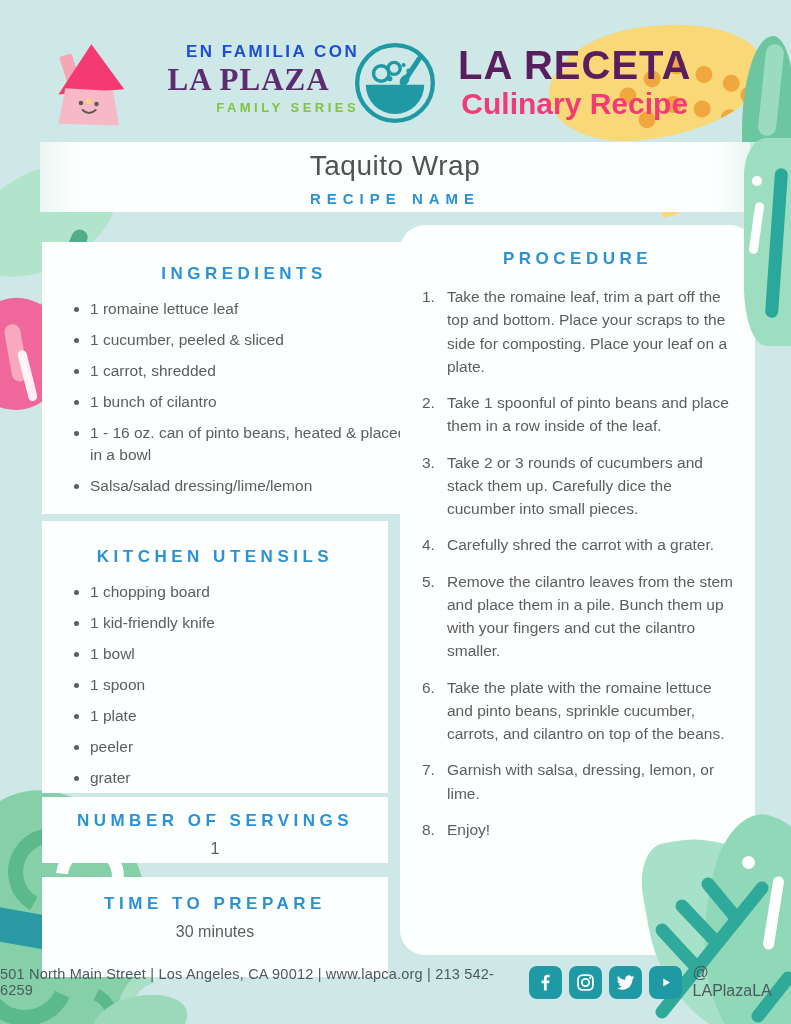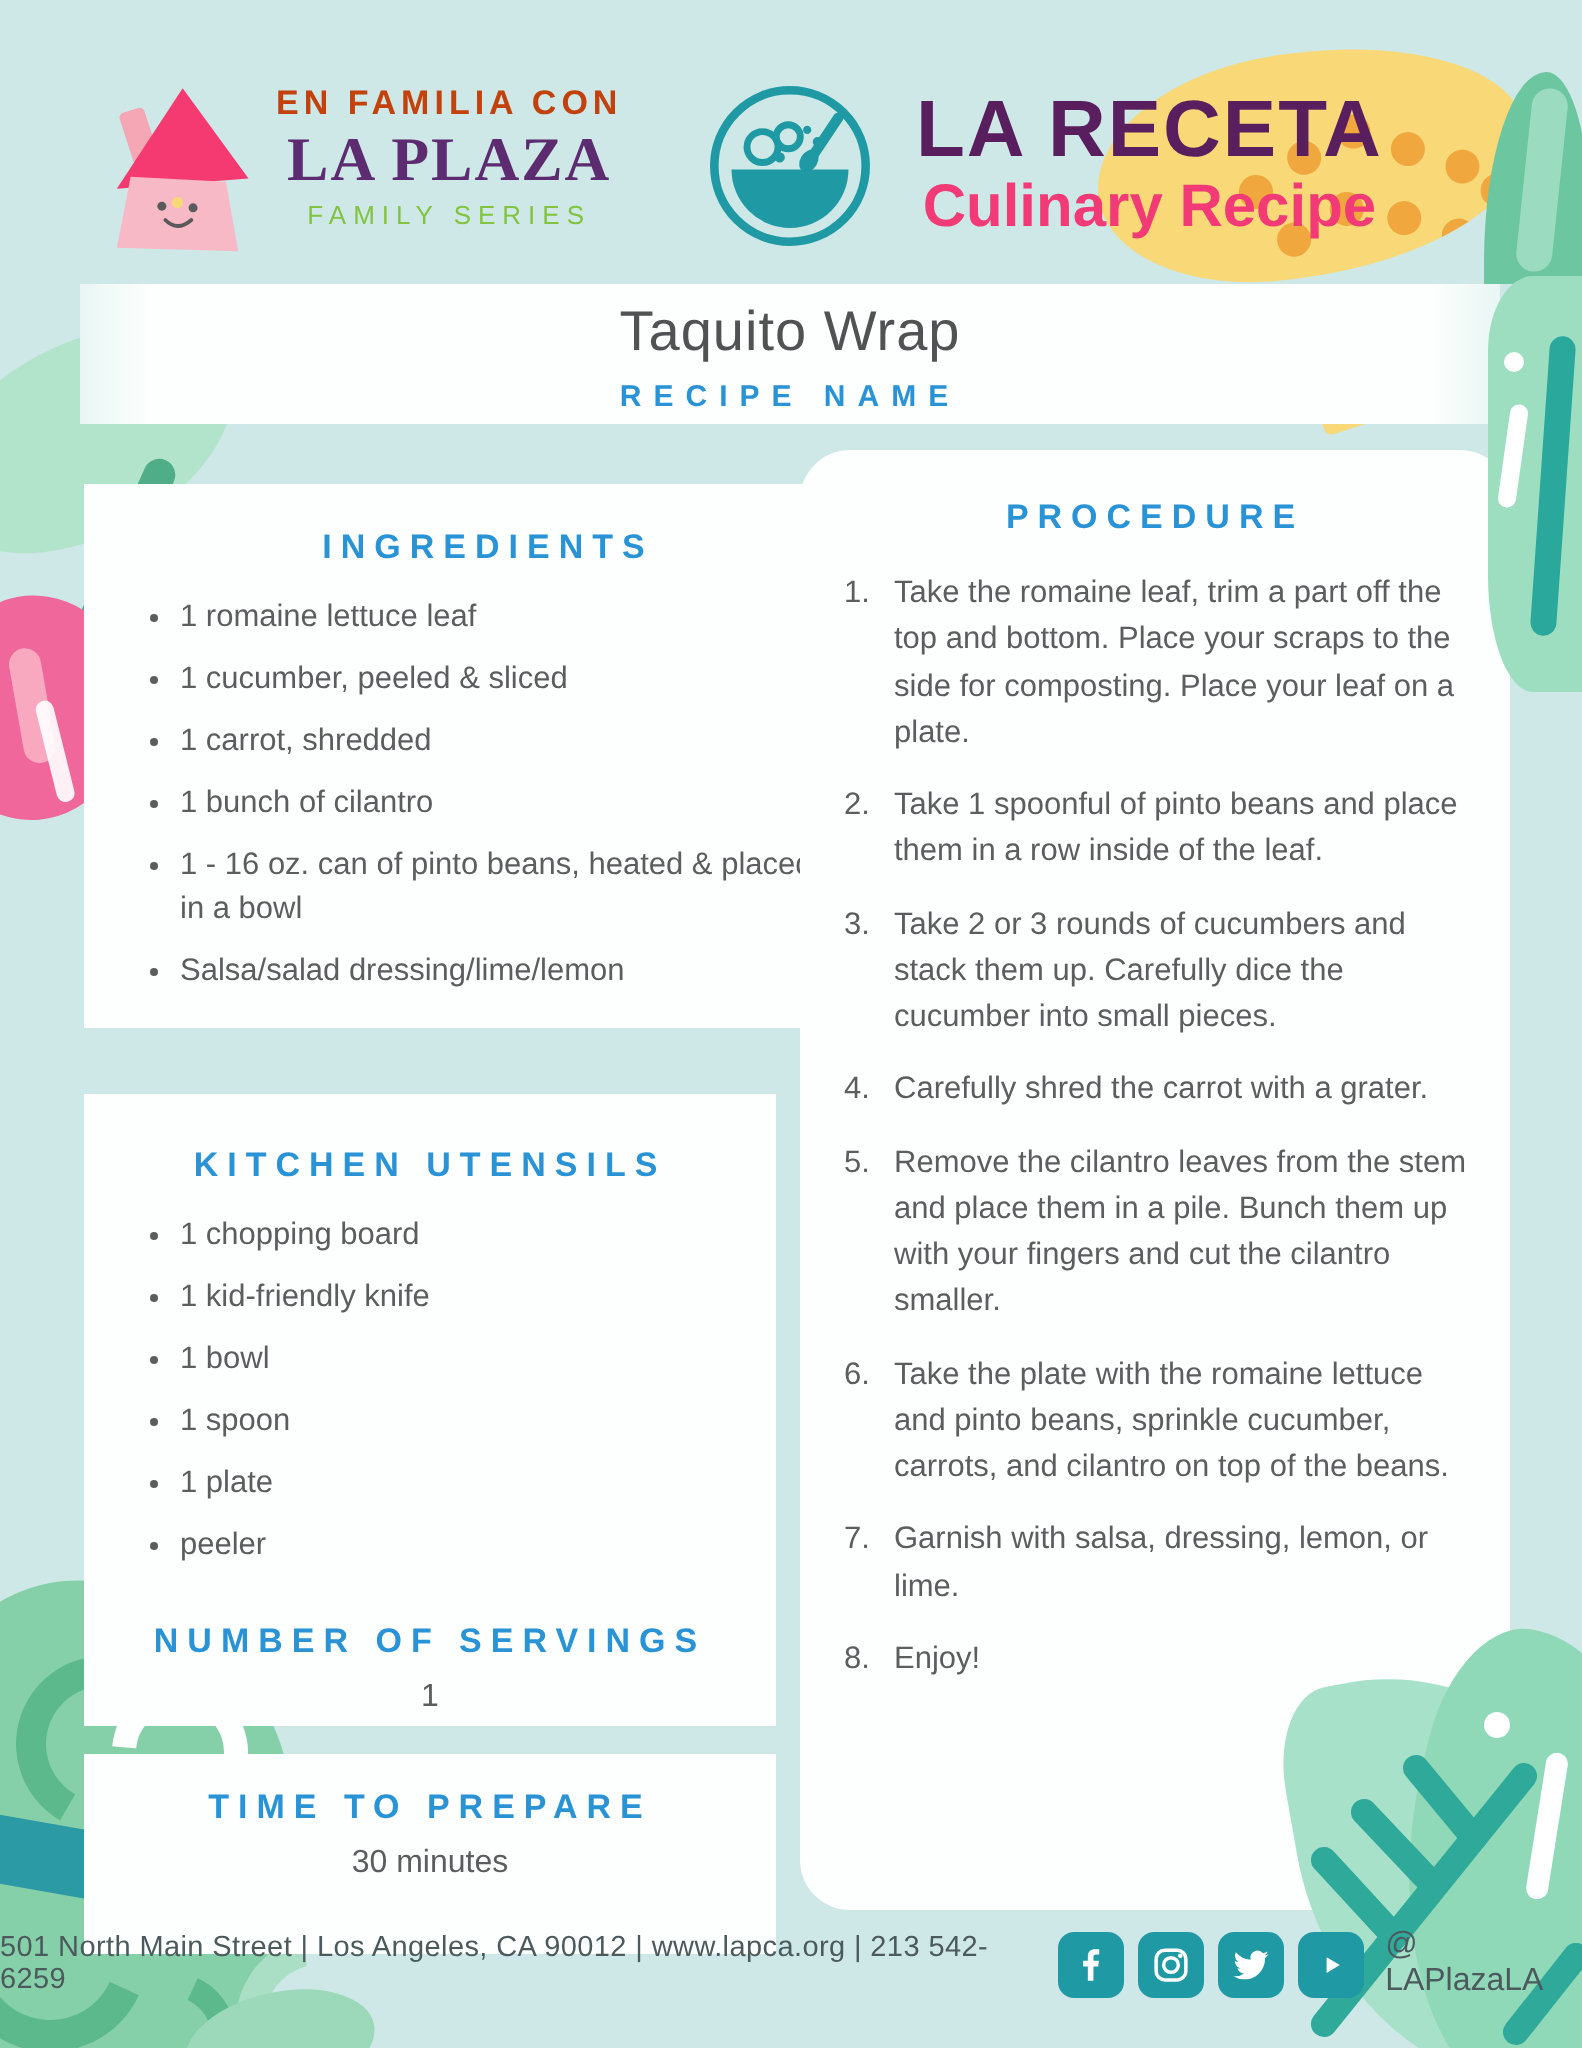--- a/index.html
+++ b/index.html
@@ -10,7 +10,7 @@
   
   .brand{position:absolute;left:48px;top:38px;display:flex;gap:12px;z-index:2;}
   .brand-text{text-align:center;padding-top:4px;}
-  .brand-tagline{font-size:17px;font-weight:bold;color:#c2410c;letter-spacing:2.5px;}
+  .brand-tagline{font-size:17px;font-weight:bold;color:#1d4ed8;letter-spacing:2.5px;margin-left:48px;}
   .brand-name{font-family:"Liberation Serif",serif;font-size:31px;font-weight:bold;
               color:#5d2b70;letter-spacing:1px;line-height:1.05;margin-top:2px;}
   .brand-series{font-size:13px;font-weight:normal;color:#82c341;letter-spacing:3.5px;margin-top:3px;}

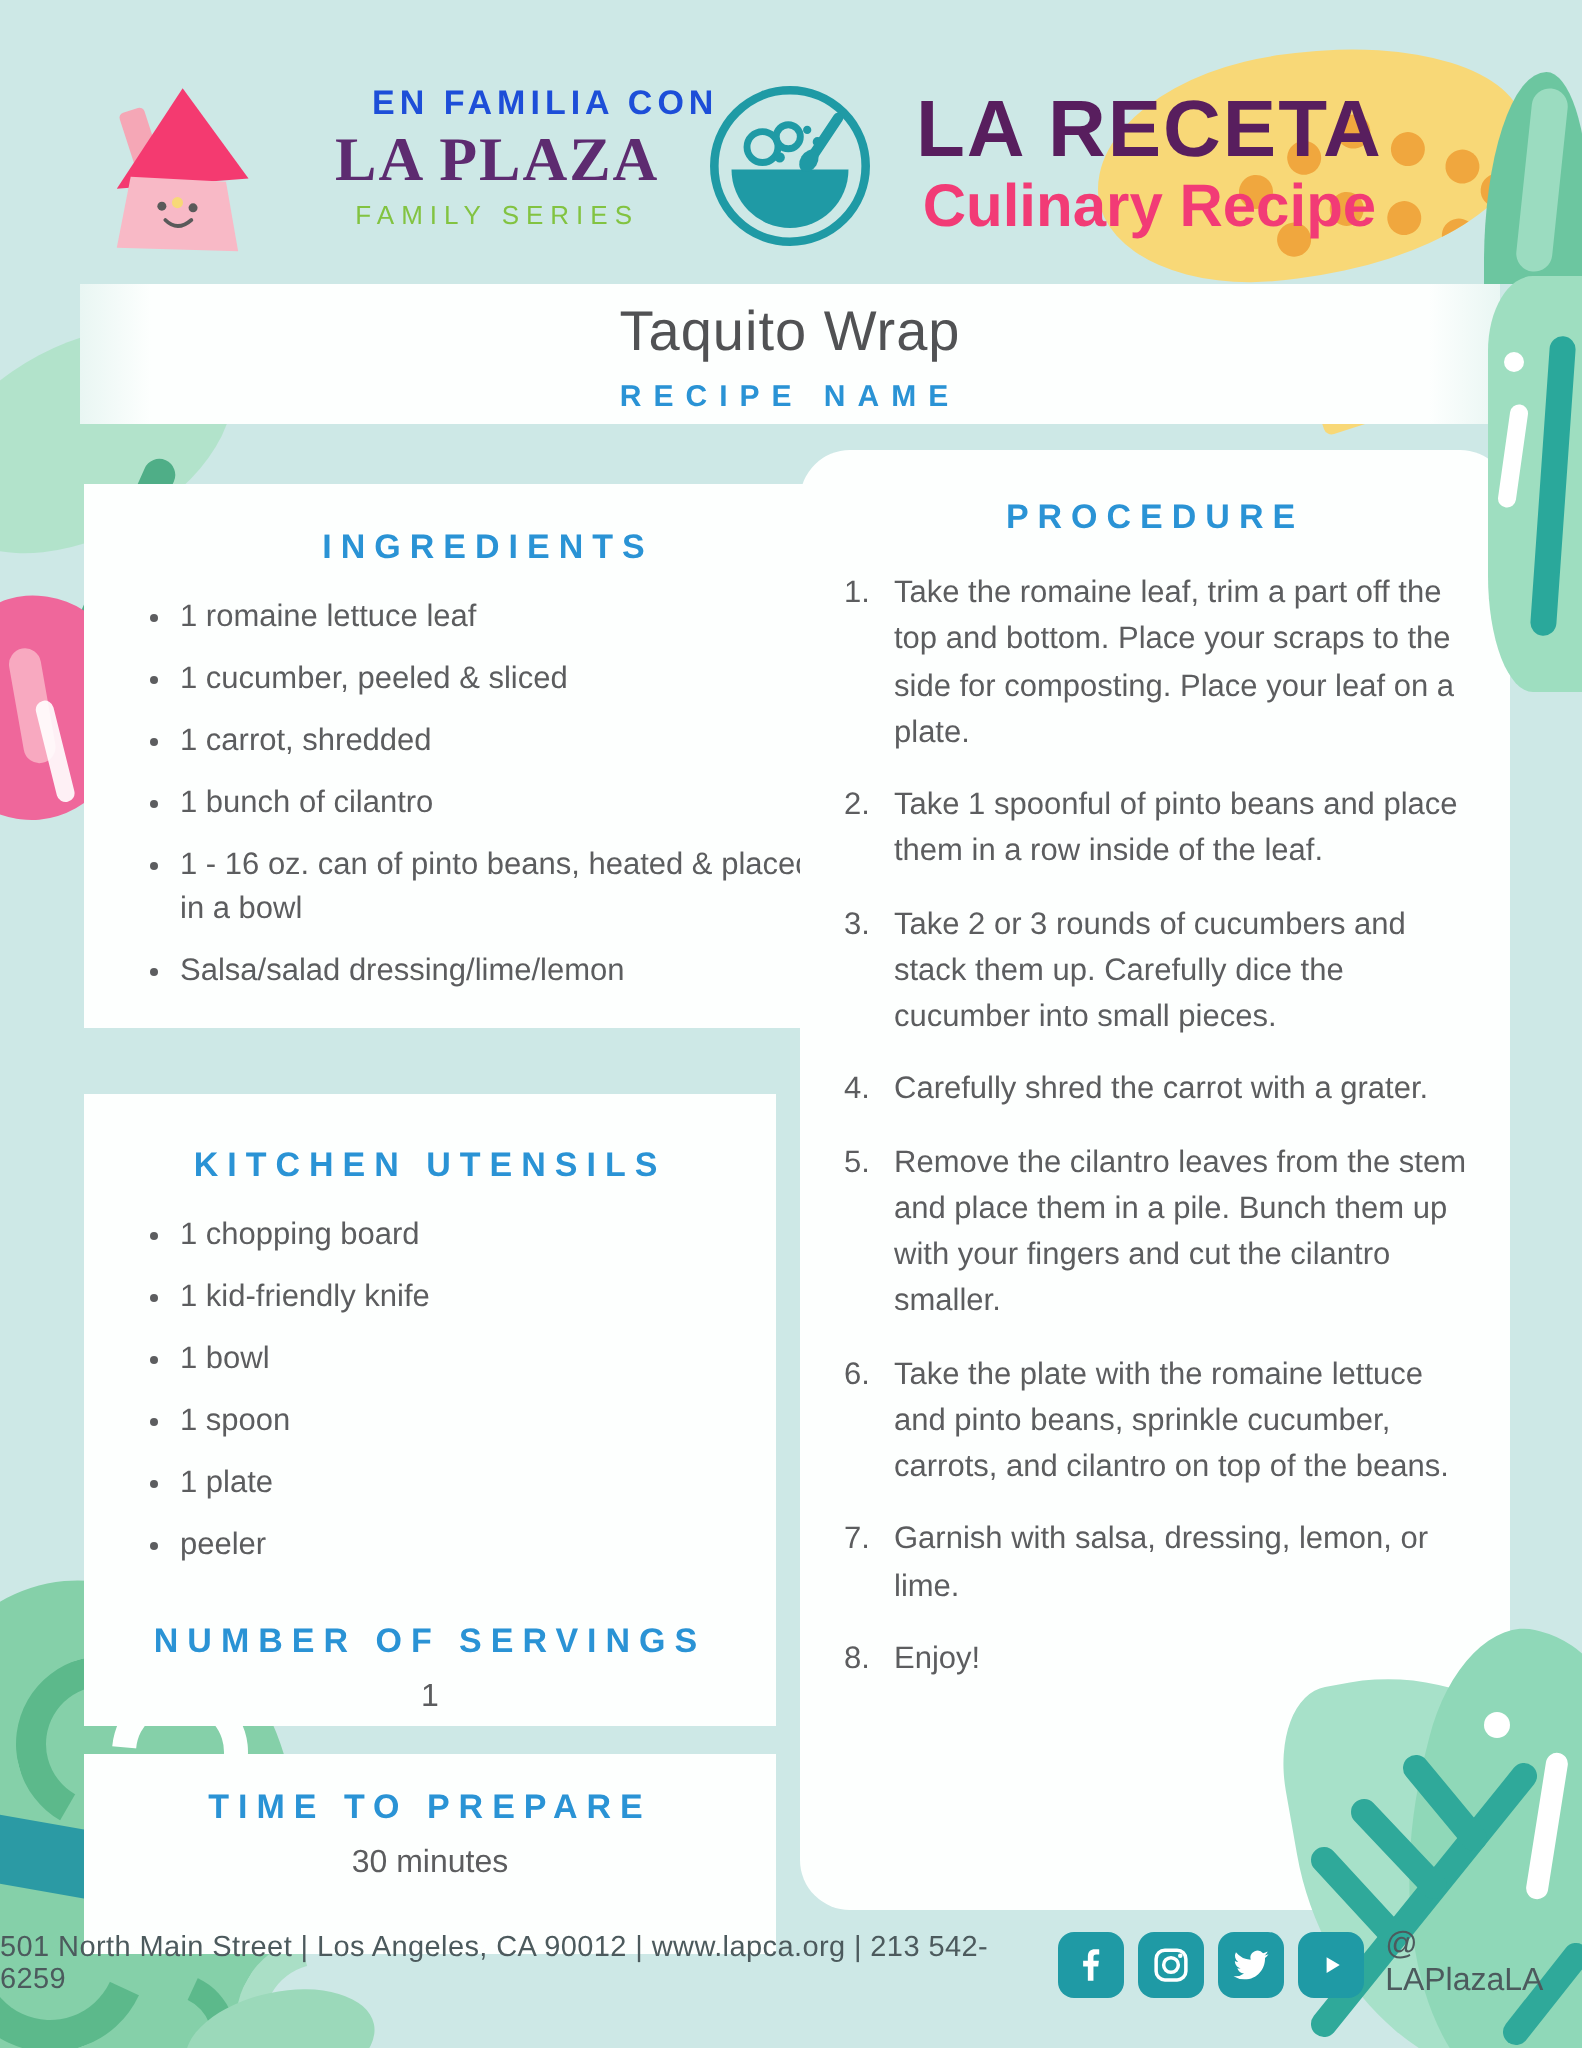--- a/index.html
+++ b/index.html
@@ -13,7 +13,7 @@
   .brand-tagline{font-size:17px;font-weight:bold;color:#1d4ed8;letter-spacing:2.5px;margin-left:48px;}
   .brand-name{font-family:"Liberation Serif",serif;font-size:31px;font-weight:bold;
               color:#5d2b70;letter-spacing:1px;line-height:1.05;margin-top:2px;}
-  .brand-series{font-size:13px;font-weight:normal;color:#82c341;letter-spacing:3.5px;margin-top:3px;}
+  .brand-series{font-size:13px;font-weight:bold;color:#82c341;letter-spacing:3.5px;margin-top:3px;text-align:right;}
   .masthead{position:absolute;left:352px;top:40px;display:flex;gap:20px;z-index:2;align-items:center;}
   .masthead-text{text-align:center;}
   .masthead-title{font-size:40px;font-weight:800;color:#581e5e;letter-spacing:1px;line-height:1.0;}

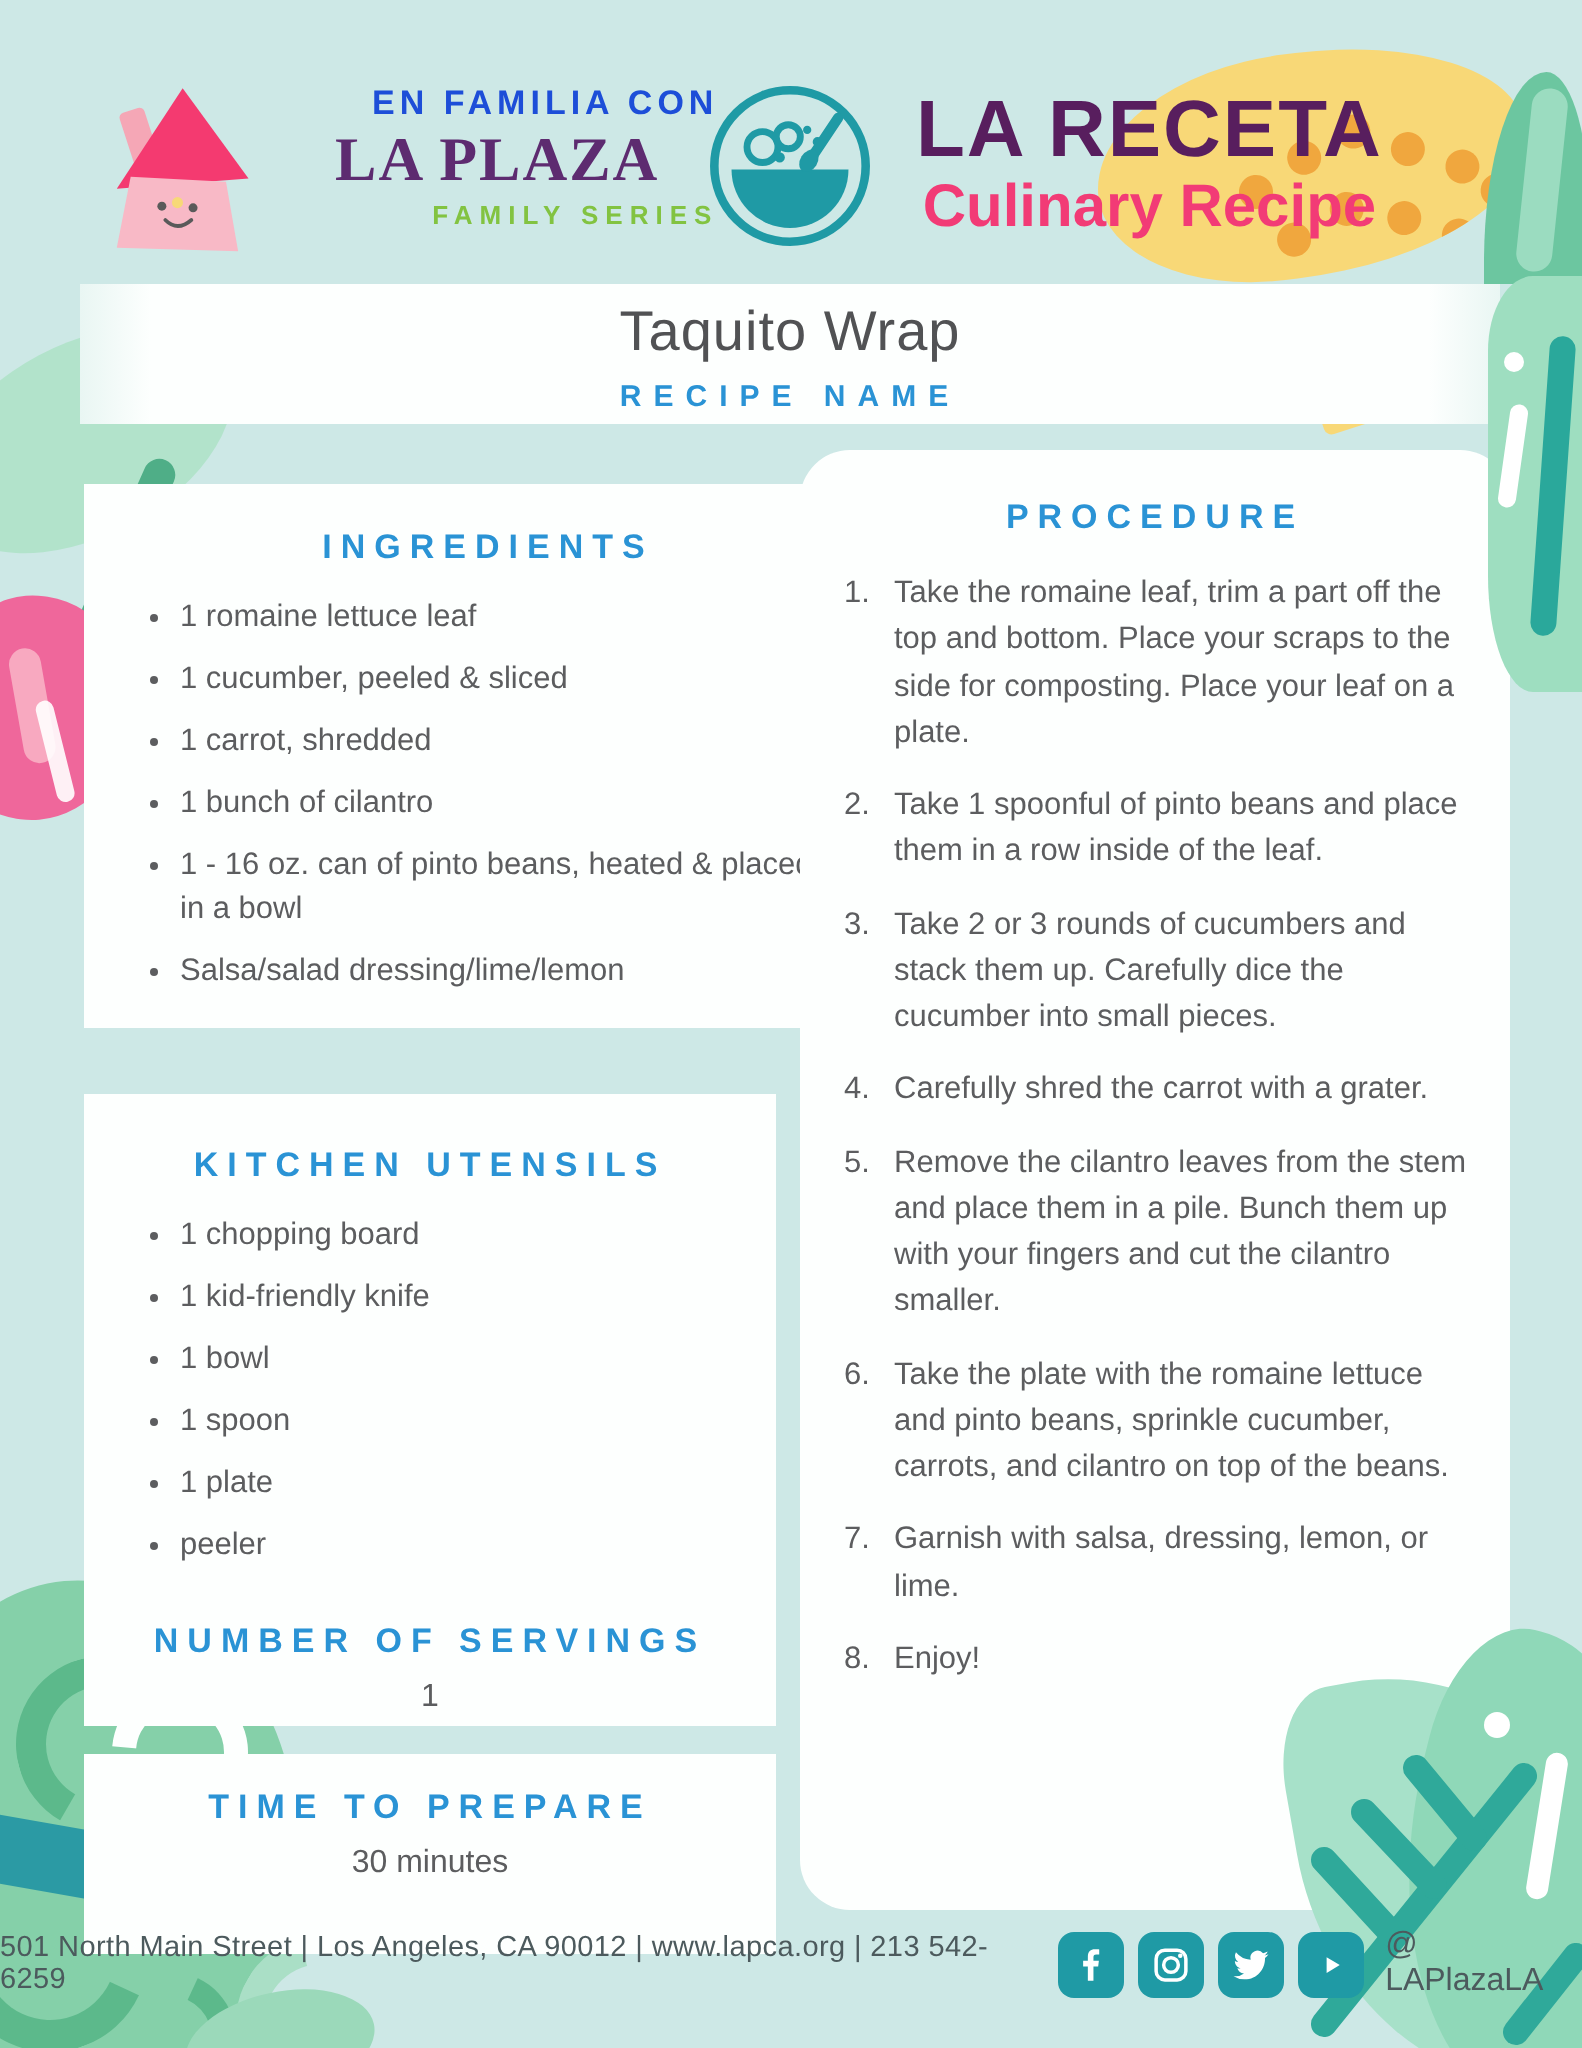--- a/index.html
+++ b/index.html
@@ -65,7 +65,7 @@
   .recipe-name{font-size:28px;color:#515254;letter-spacing:.5px;}
   .recipe-label{font-size:15px;font-weight:bold;color:#2a93d5;letter-spacing:6px;margin-top:8px;}
   #ingredientsBox{left:42px;top:242px;width:404px;height:272px;padding:22px 24px 0 24px;}
-  #utensilsBox{left:42px;top:547px;width:346px;height:272px;padding:26px 24px 0 24px;}
+  #utensilsBox{left:42px;top:521px;width:346px;height:272px;padding:26px 24px 0 24px;}
   #servingsBox{left:42px;top:797px;width:346px;height:66px;padding-top:14px;text-align:center;}
   #timeBox{left:42px;top:877px;width:346px;height:100px;padding-top:17px;text-align:center;}
   #procedureBox{left:400px;top:225px;width:355px;height:730px;padding:24px 22px 0 22px;border-radius:25px;}

